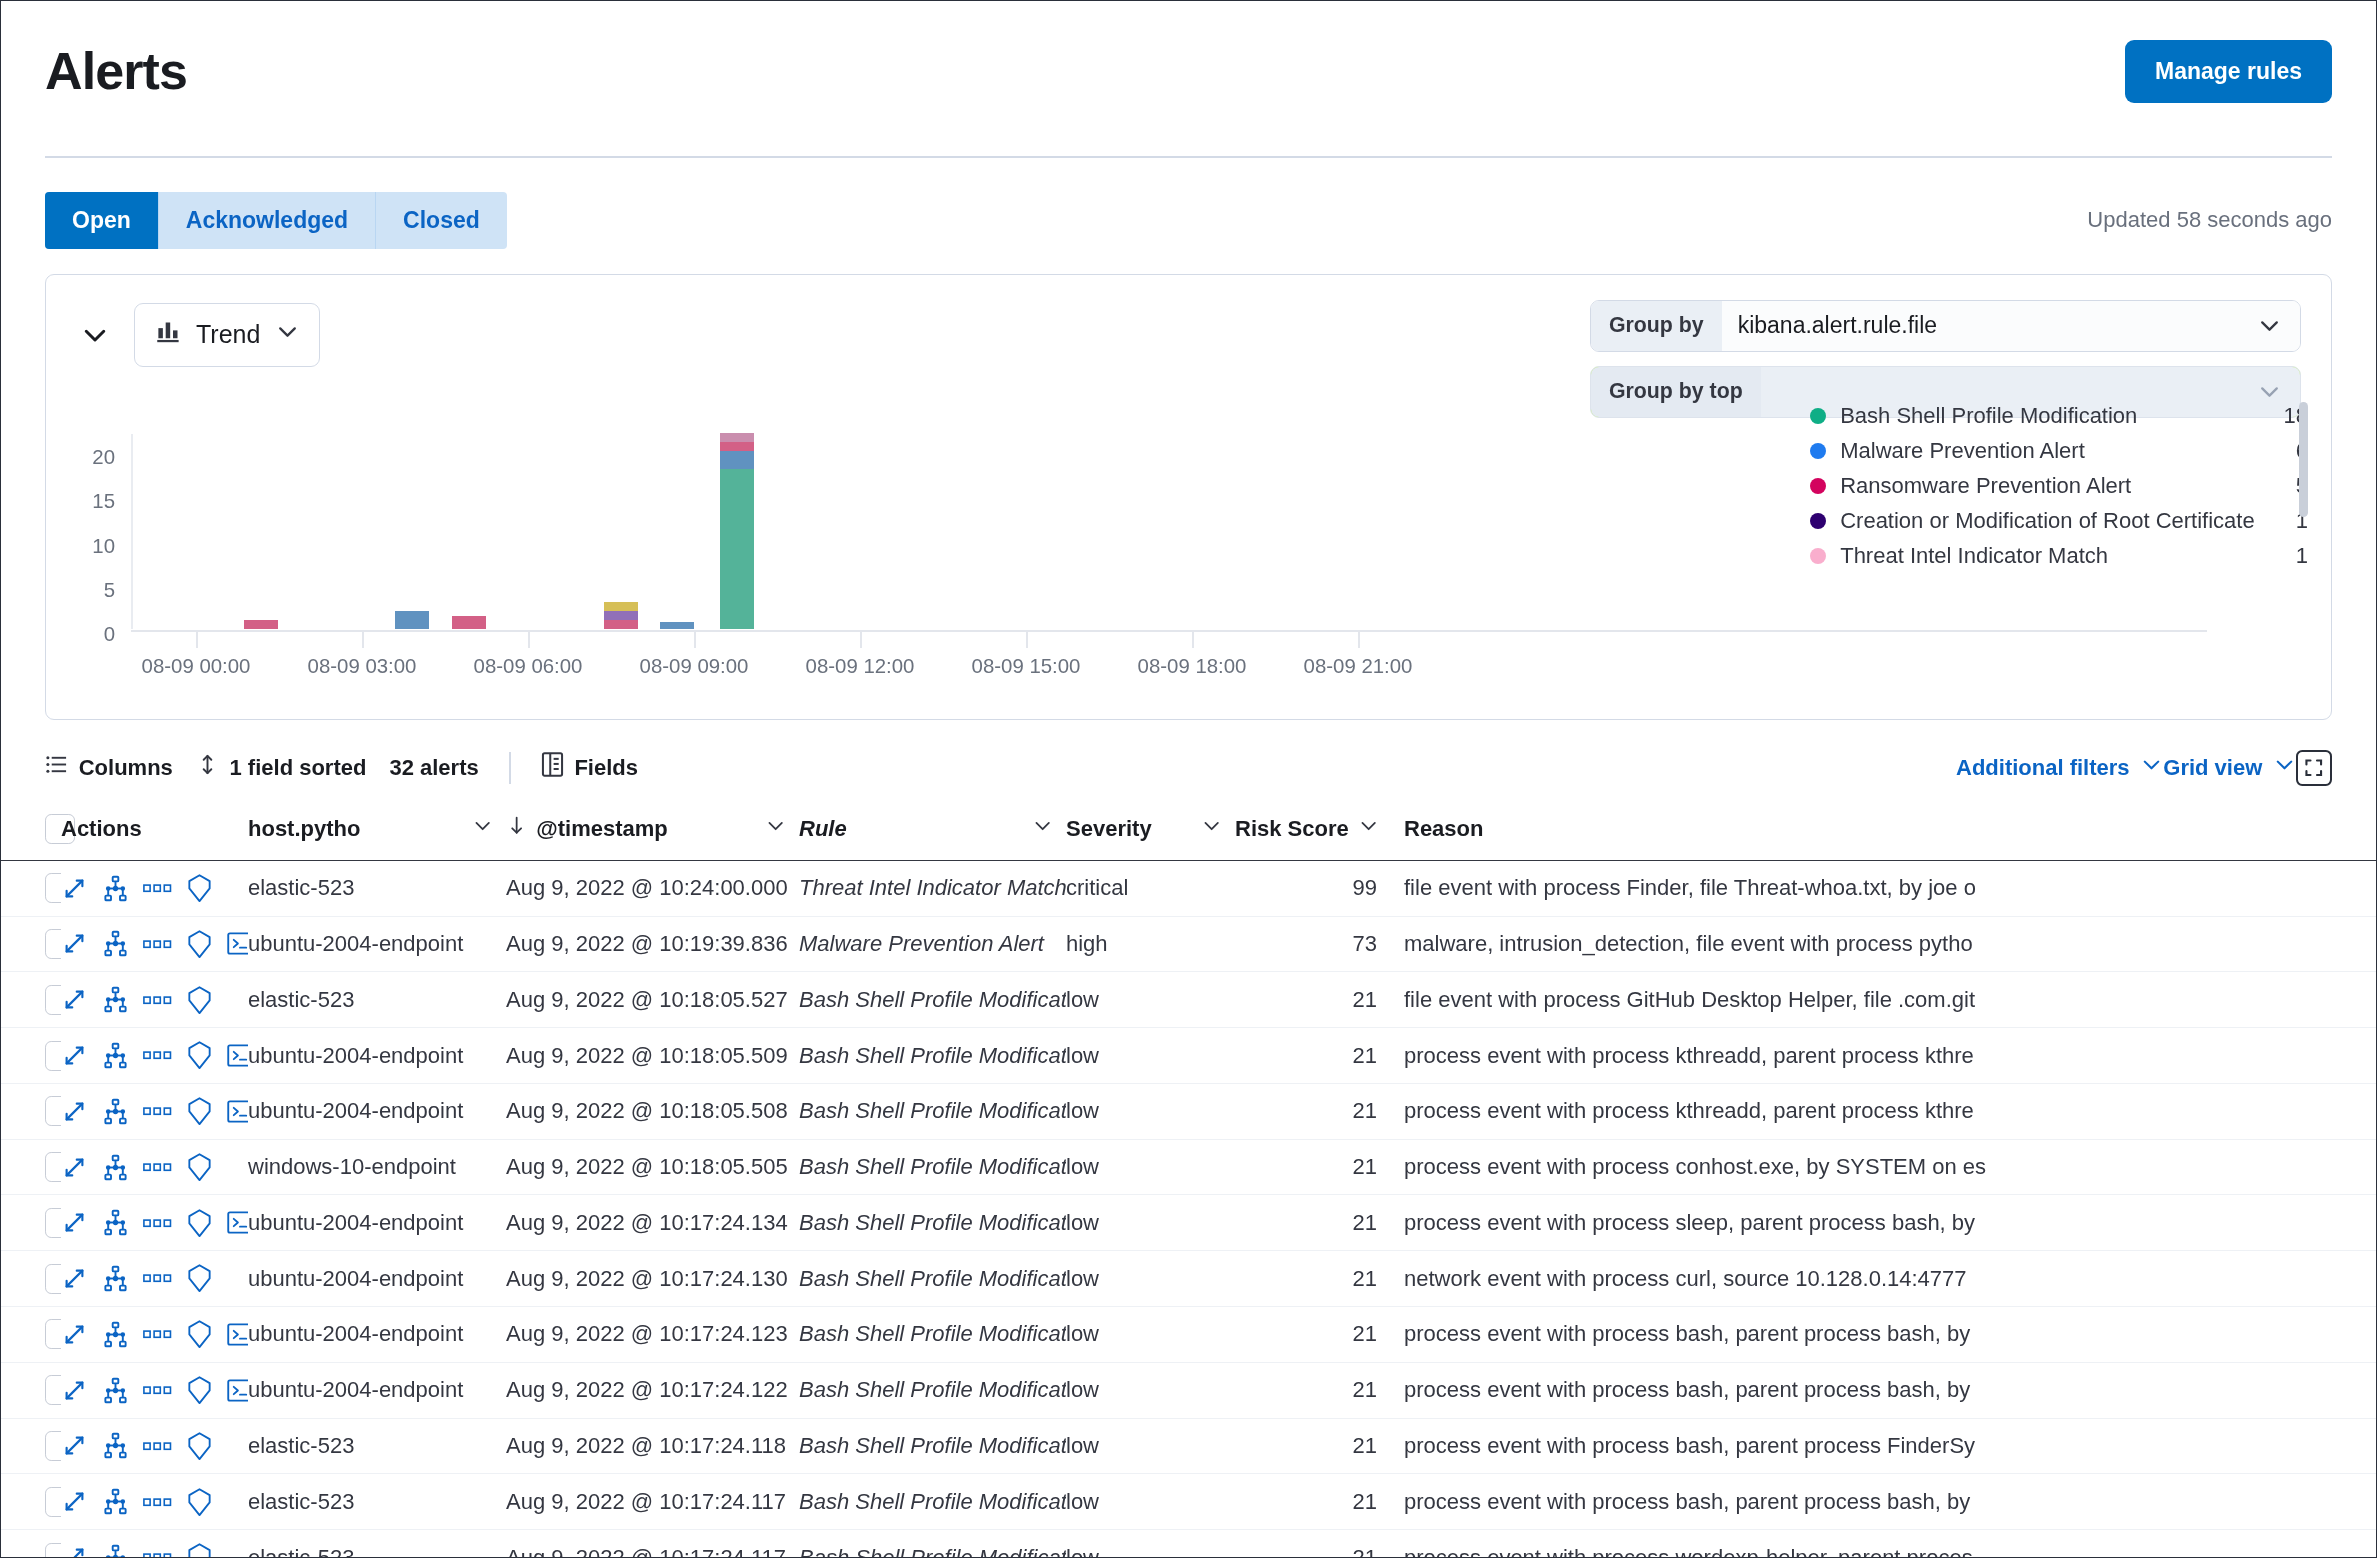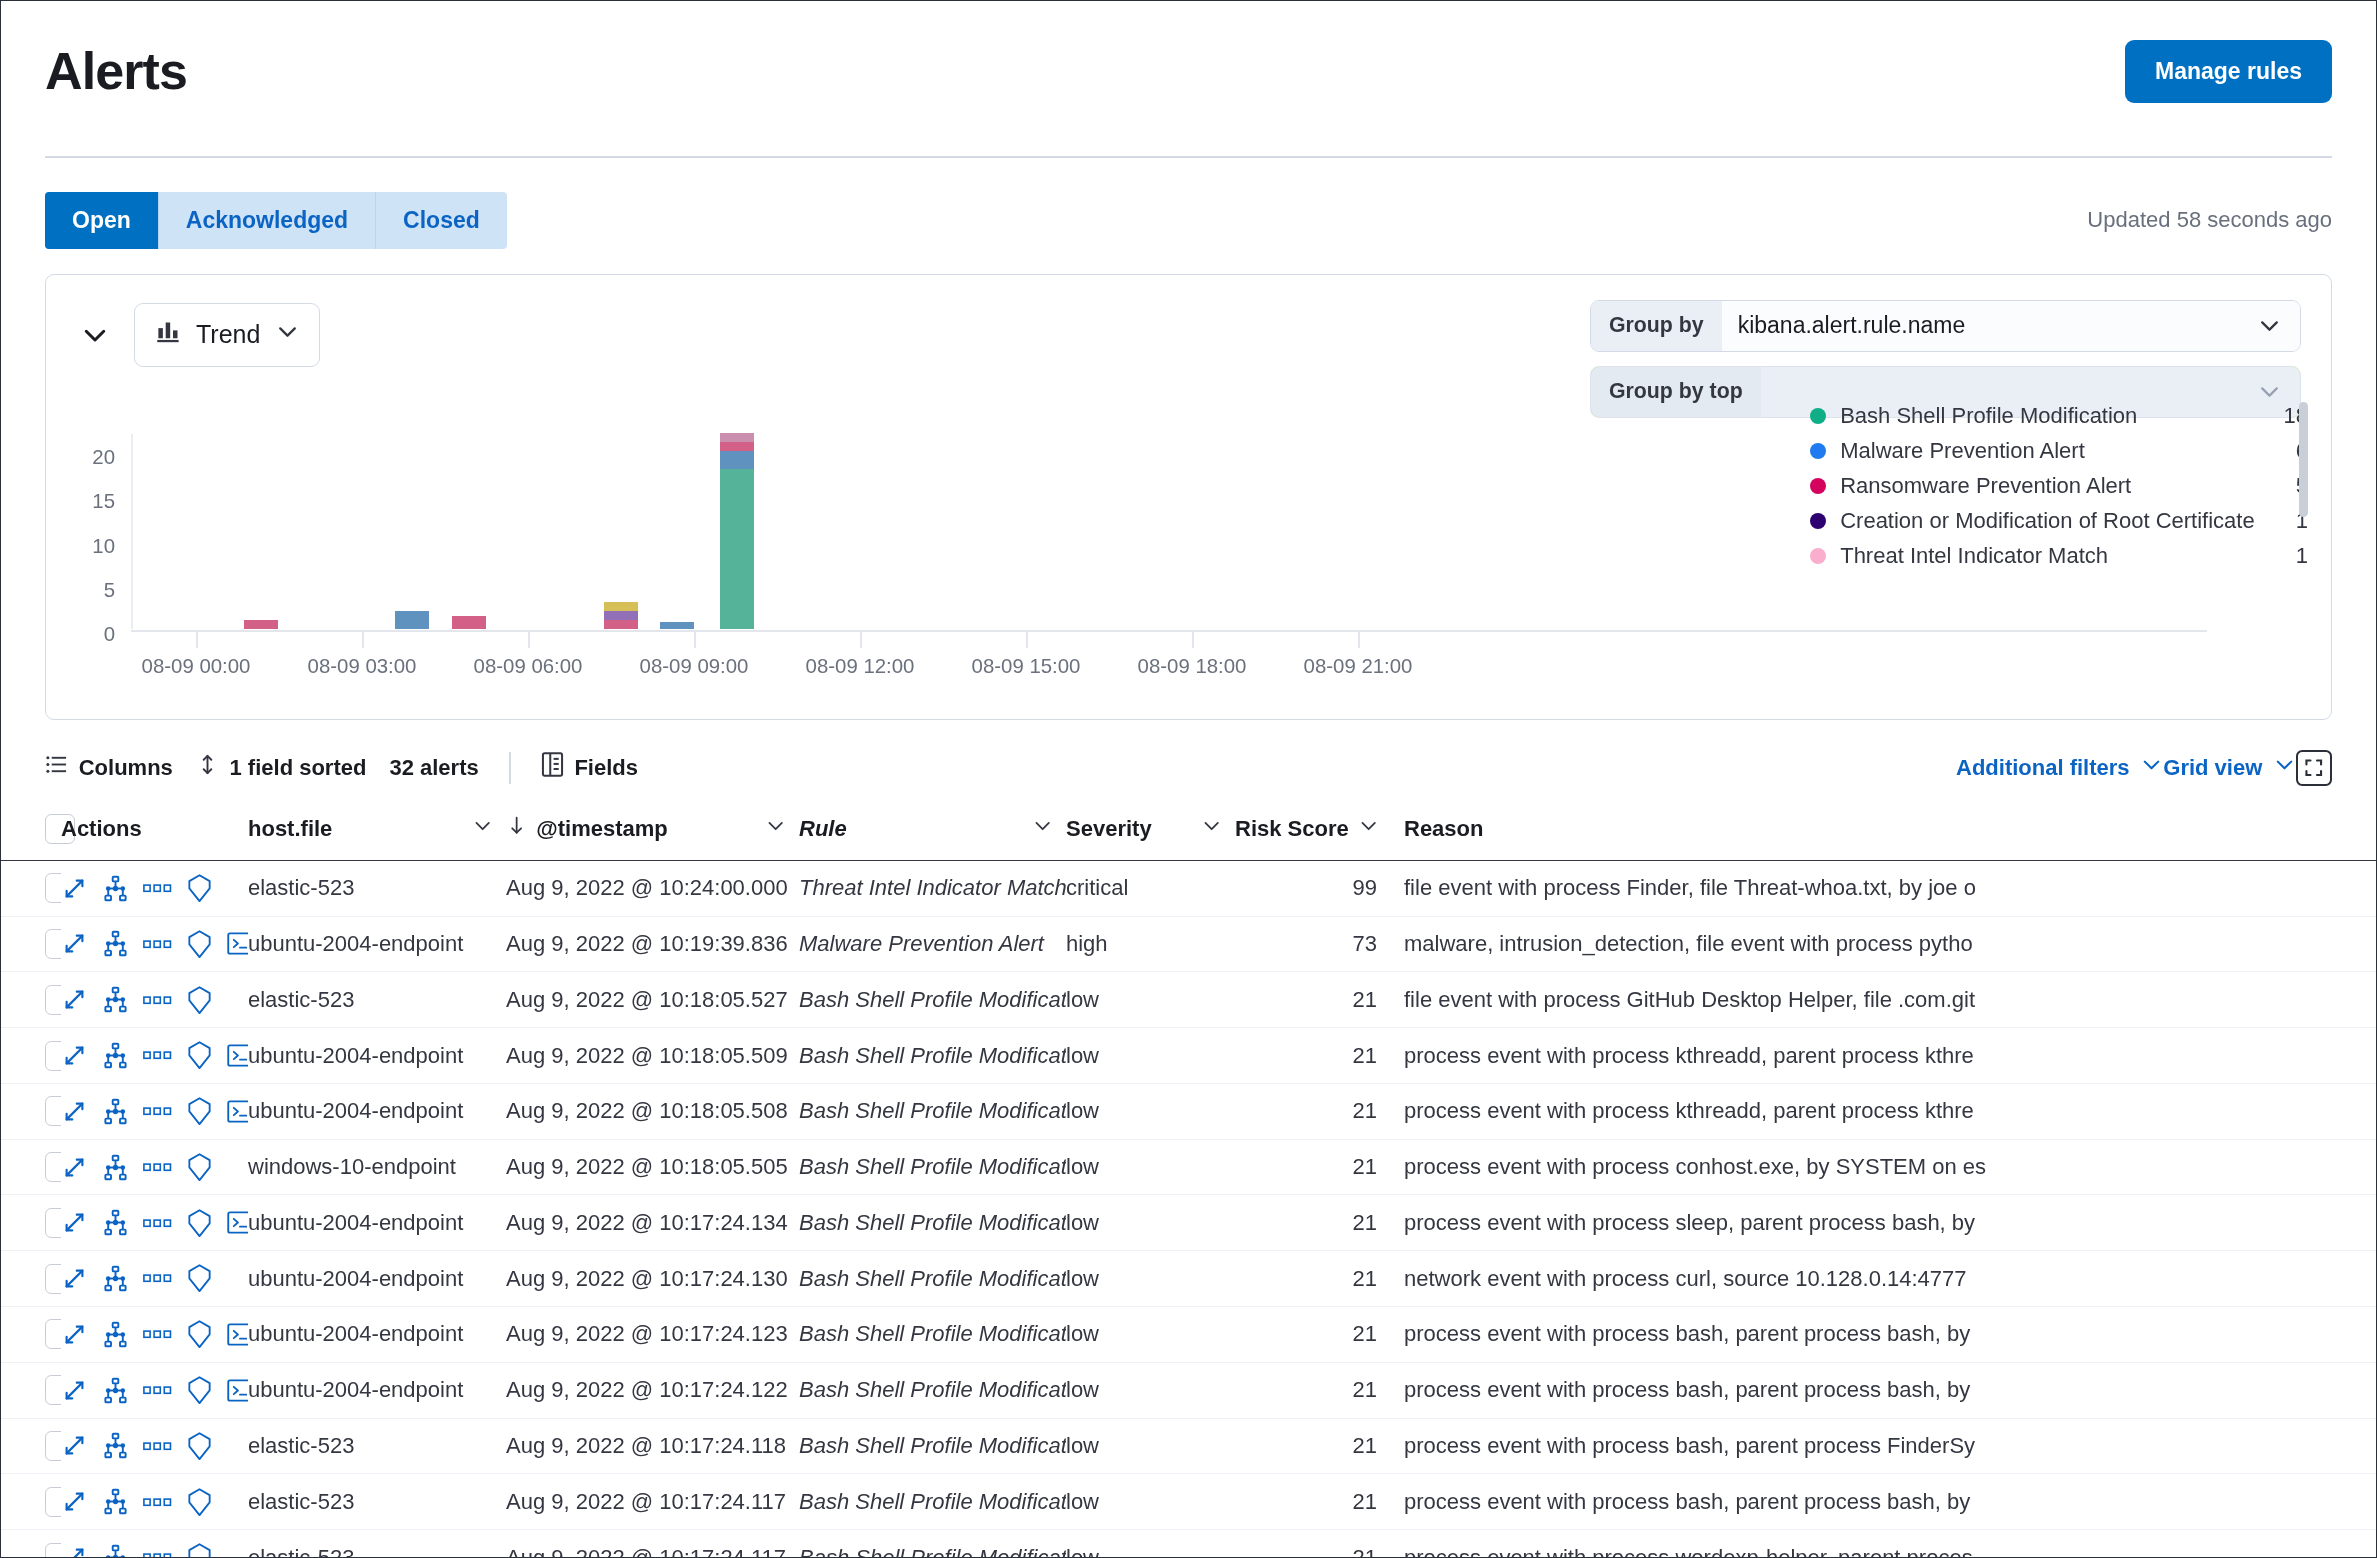--- a/index.html
+++ b/index.html
@@ -276,7 +276,7 @@
     <div class="groupby-wrap">
       <div class="groupby-row">
         <div class="groupby-label">Group by</div>
-        <div class="groupby-value">kibana.alert.rule.name</div>
+        <div class="groupby-value">kibana.alert.rule.file</div>
         <div class="groupby-caret">
           <svg width="25" height="25" viewBox="0 0 24 24" fill="none" stroke="#343741" stroke-width="2.2" stroke-linecap="round" stroke-linejoin="round">
               <polyline points="5 9 12 16 19 9"></polyline>

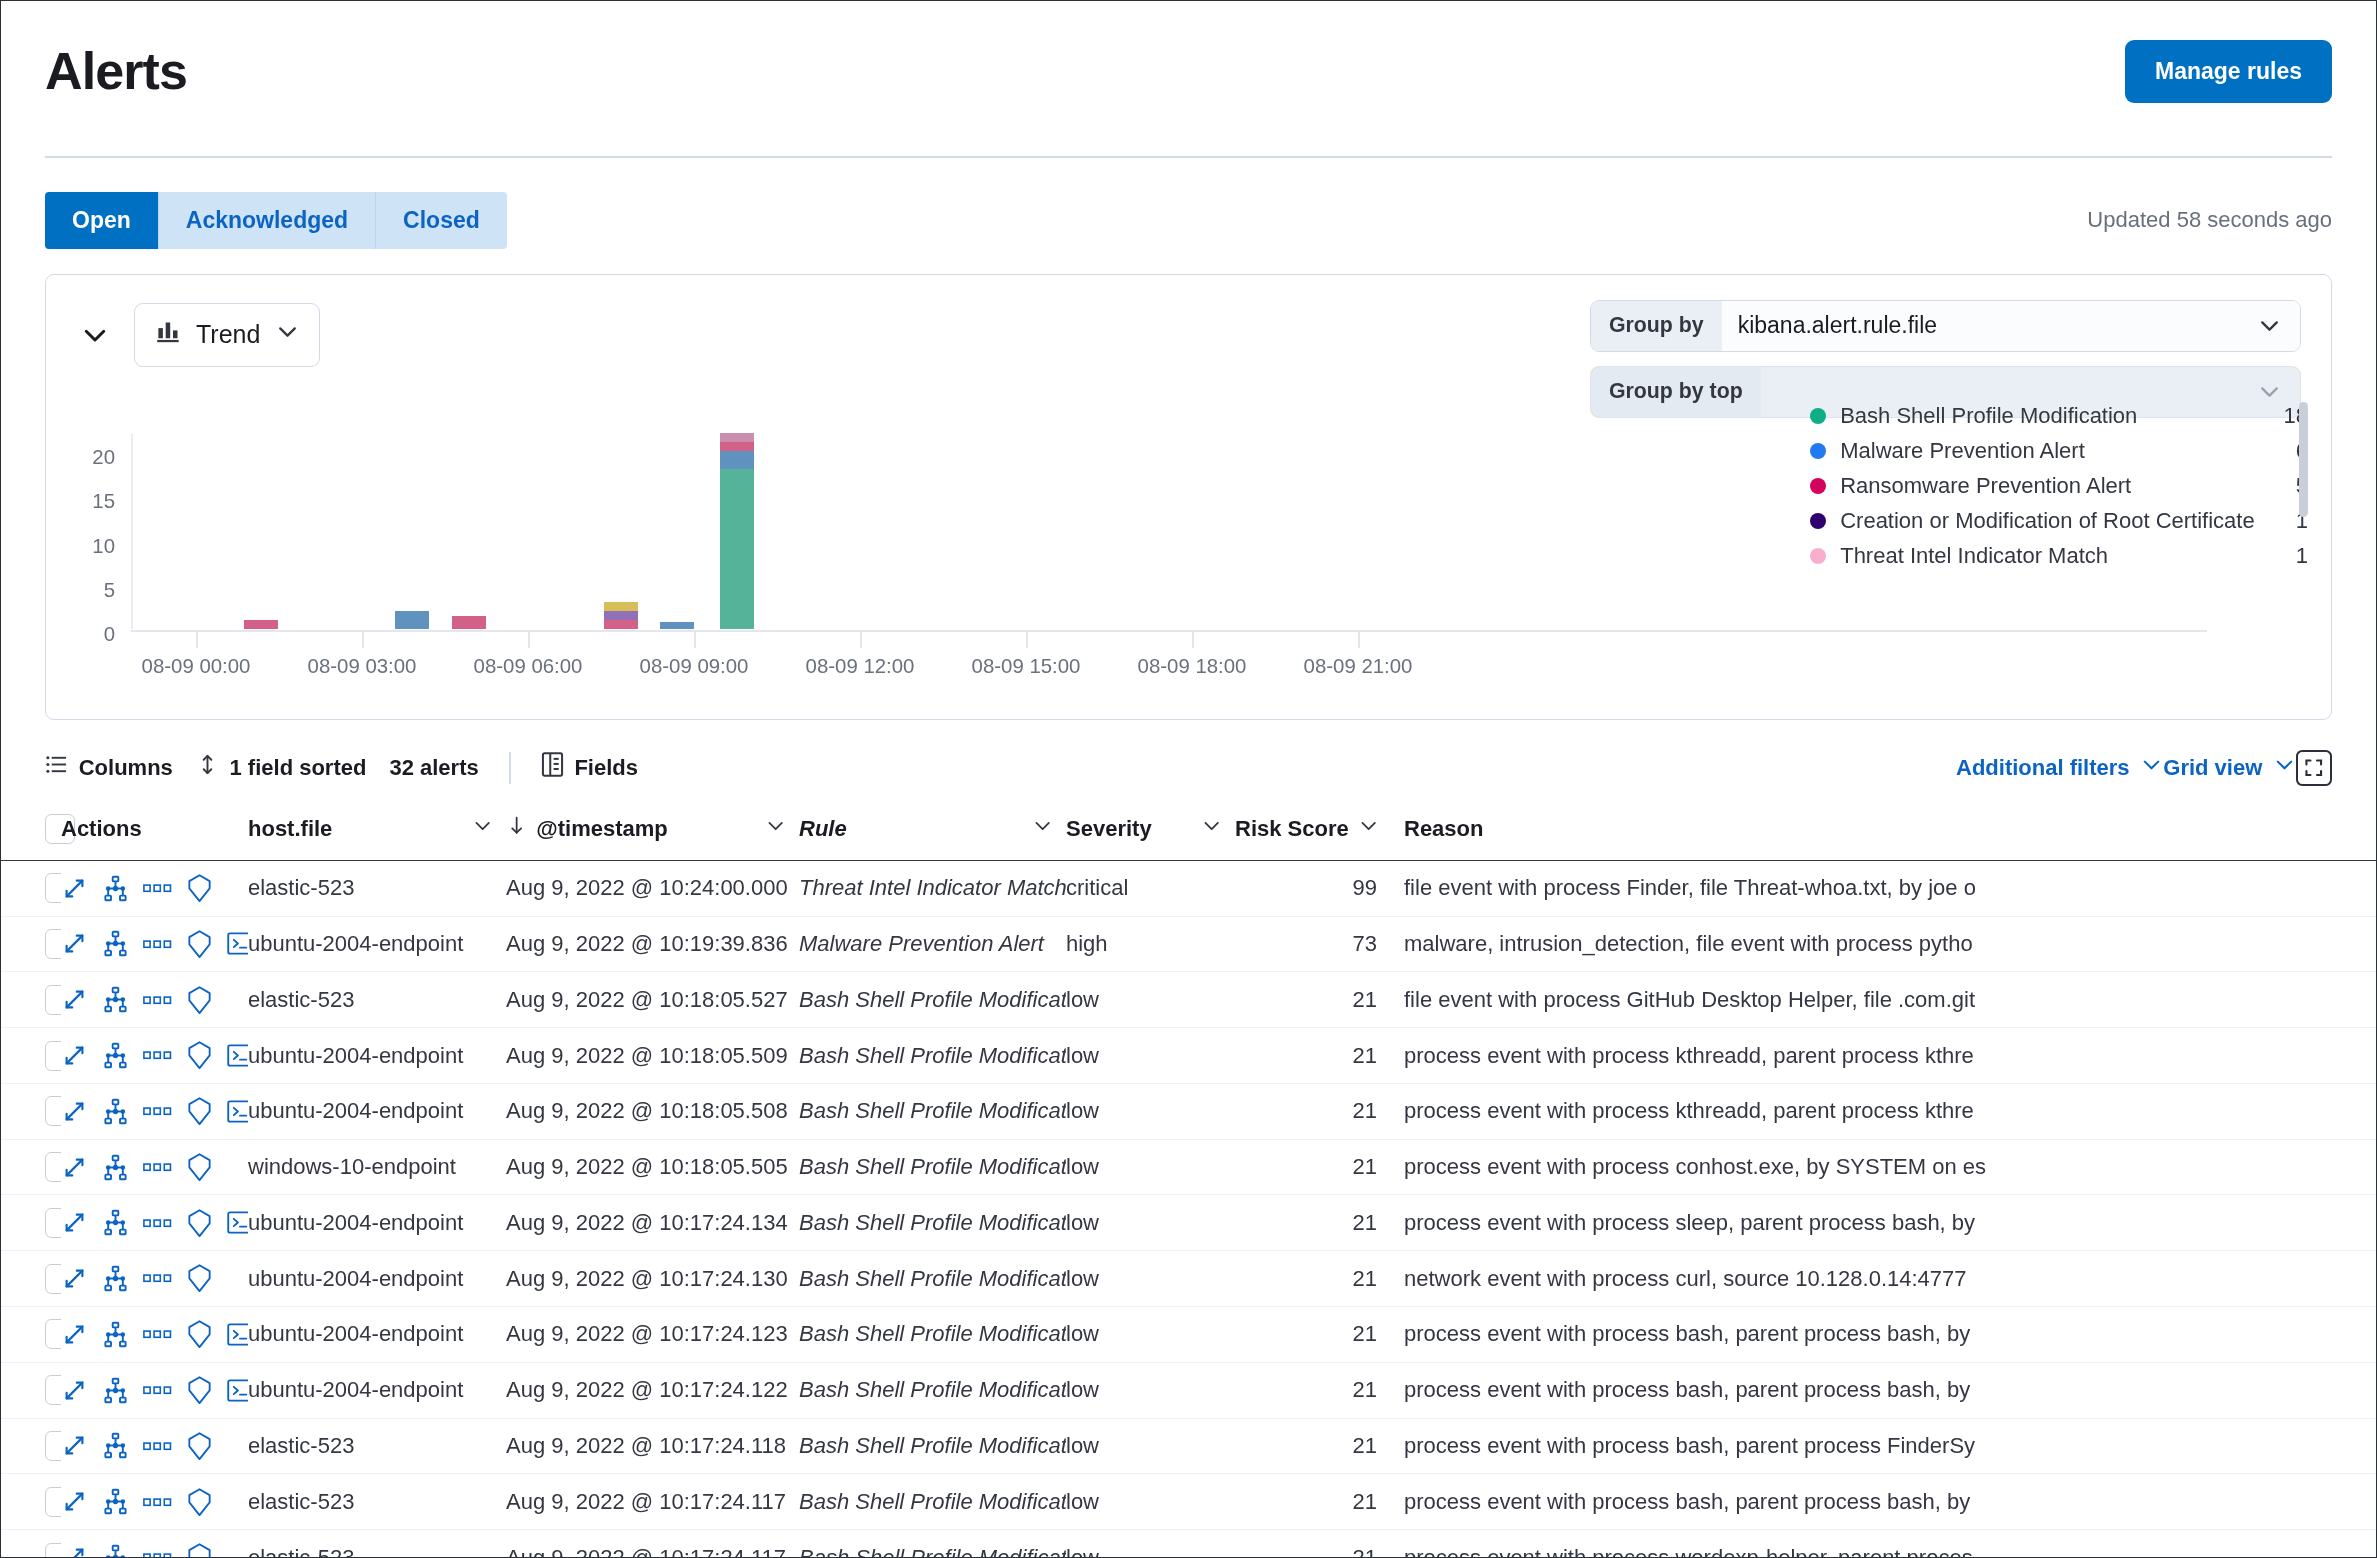--- a/index.html
+++ b/index.html
@@ -463,7 +463,7 @@
           </th>
           <th class="col-host">
             <div class="th-inner">
-              <span>host.file</span>
+              <span>host.pytho</span>
               <span class="th-caret">
                 <svg width="21.3" height="21.3" viewBox="0 0 24 24" fill="none" stroke="#343741" stroke-width="2" stroke-linecap="round" stroke-linejoin="round">
                     <polyline points="5 9 12 16 19 9"></polyline>

